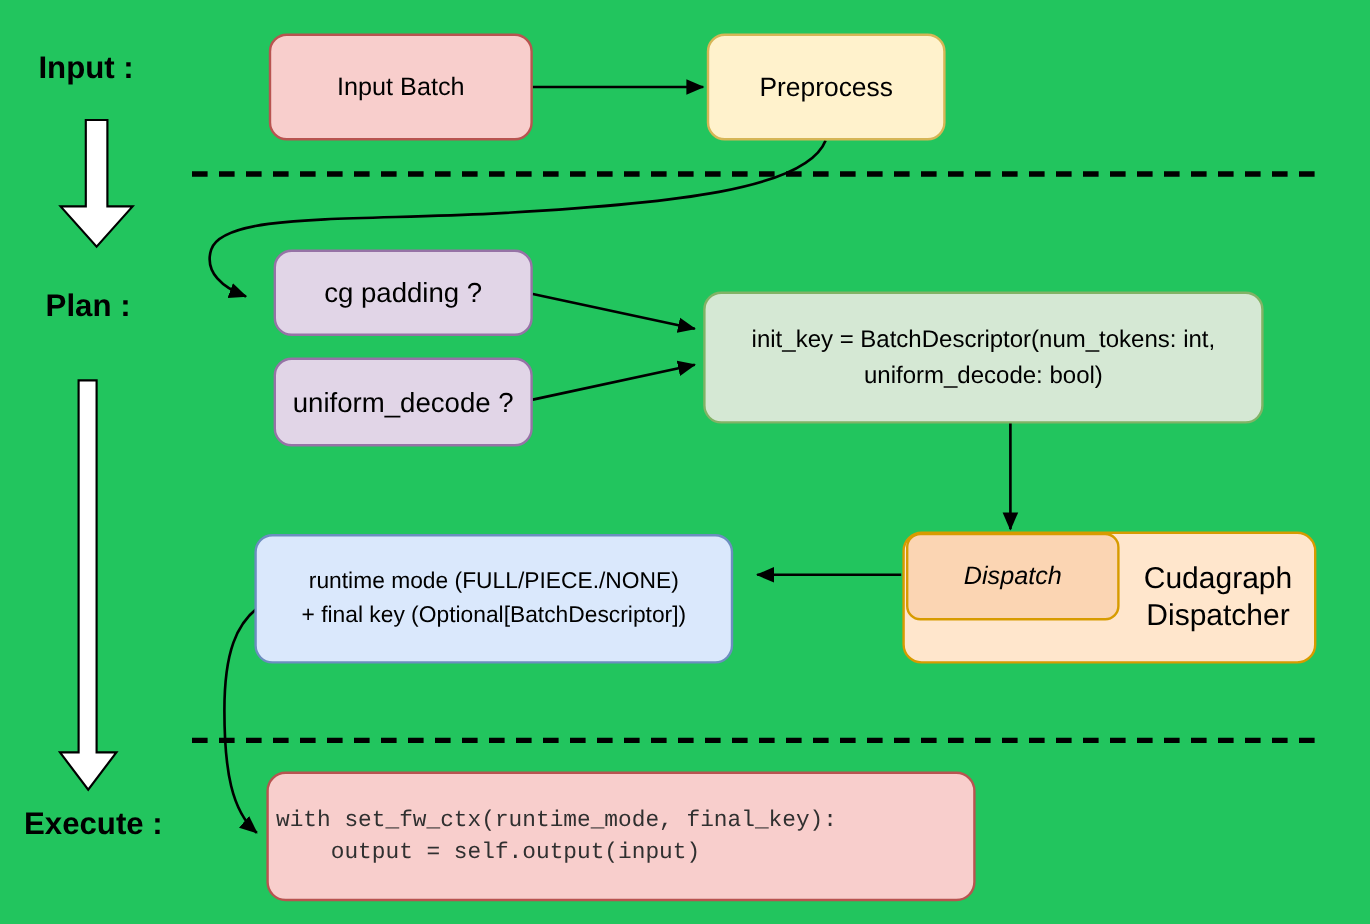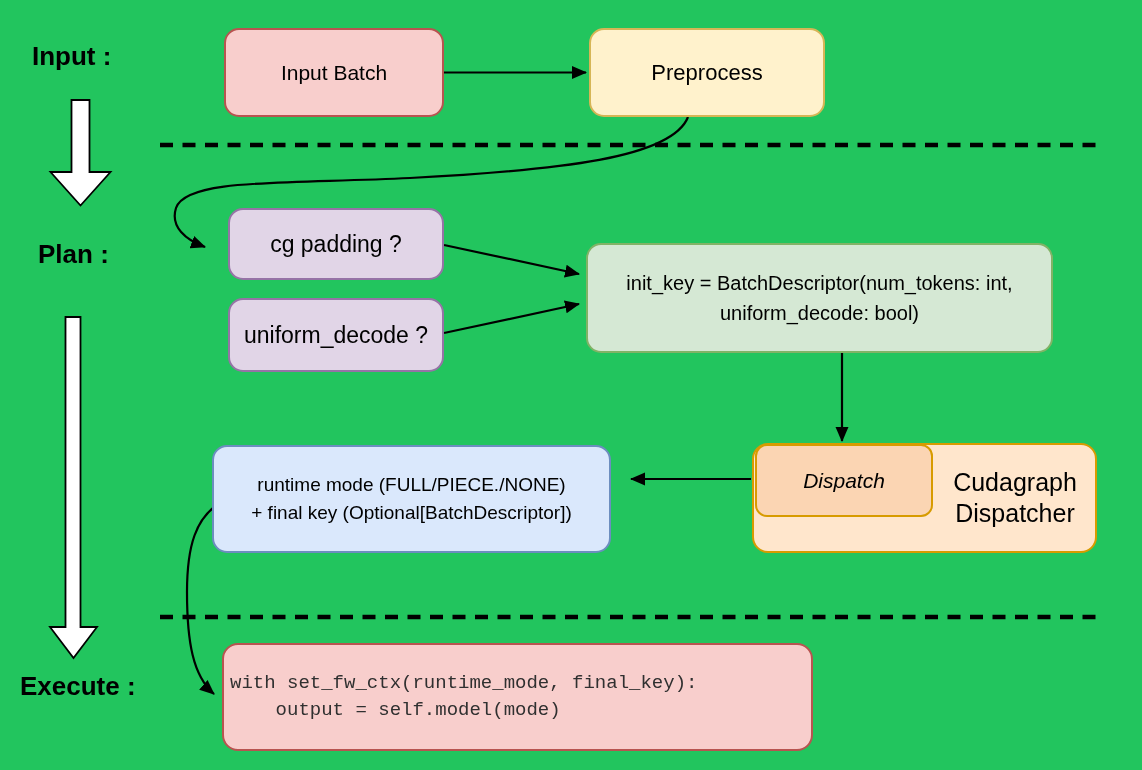--- a/index.html
+++ b/index.html
@@ -20,7 +20,7 @@
     text-align:center; white-space:nowrap;
   }
   #n-input-batch    { left:224px; top:28px;  width:220px; height:89px;  background:#f8cecc; border-color:#b85450; font-size:21px; }
-  #n-preprocess     { left:589px; top:28px;  width:236px; height:89px;  background:#fff2cc; border-color:#d6b656; font-size:22px; }
+  #n-preprocess     { left:589px; top:28px;  width:199px; height:89px;  background:#fff2cc; border-color:#d6b656; font-size:22px; }
   #n-cg-padding     { left:228px; top:208px; width:216px; height:72px;  background:#e1d5e7; border-color:#9673a6; font-size:23px; }
   #n-uniform-decode { left:228px; top:298px; width:216px; height:74px;  background:#e1d5e7; border-color:#9673a6; font-size:23px; }
   #n-init-key       { left:586px; top:225px; width:467px; height:110px; background:#d5e8d4; border-color:#82b366; font-size:20px; line-height:30px;margin-top:18px; }

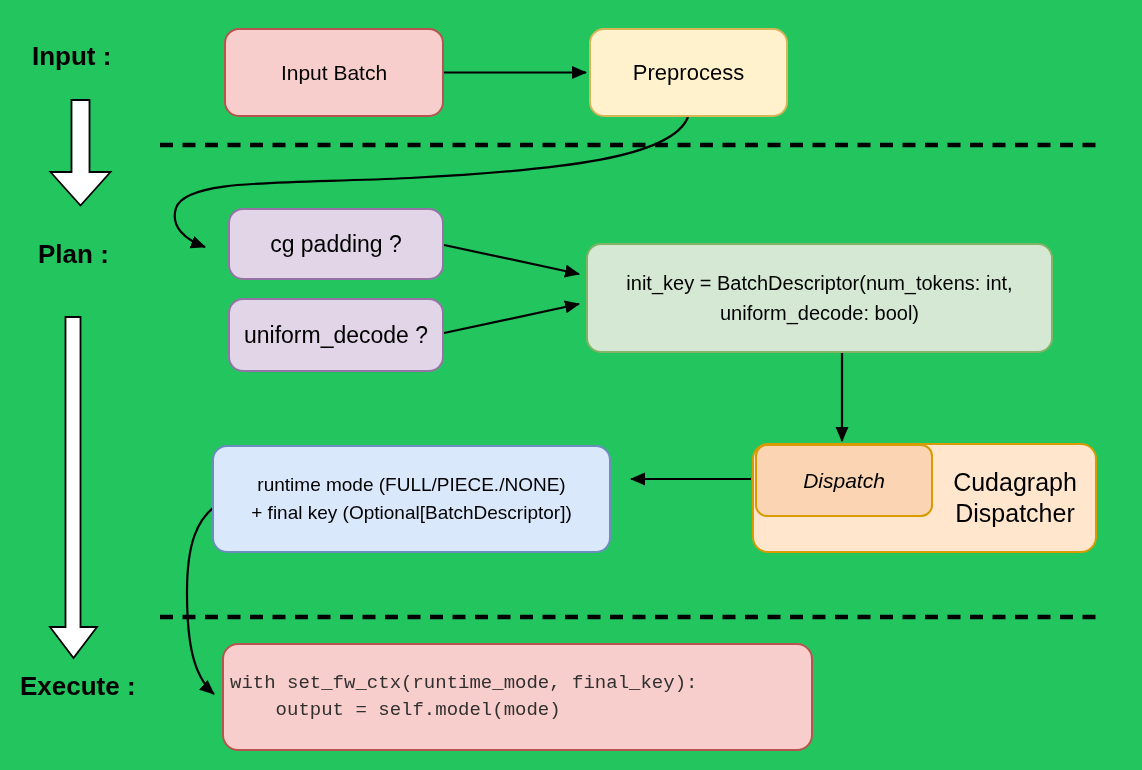--- a/index.html
+++ b/index.html
@@ -111,7 +111,7 @@
 
   <div class="node" id="n-execute-code">
     <span class="code-line">with set_fw_ctx(runtime_mode, final_key):</span>
-    <span class="code-line">    output = self.model(mode)</span>
+    <span class="code-line">    output = self.output(input)</span>
   </div>
 
 </div>

